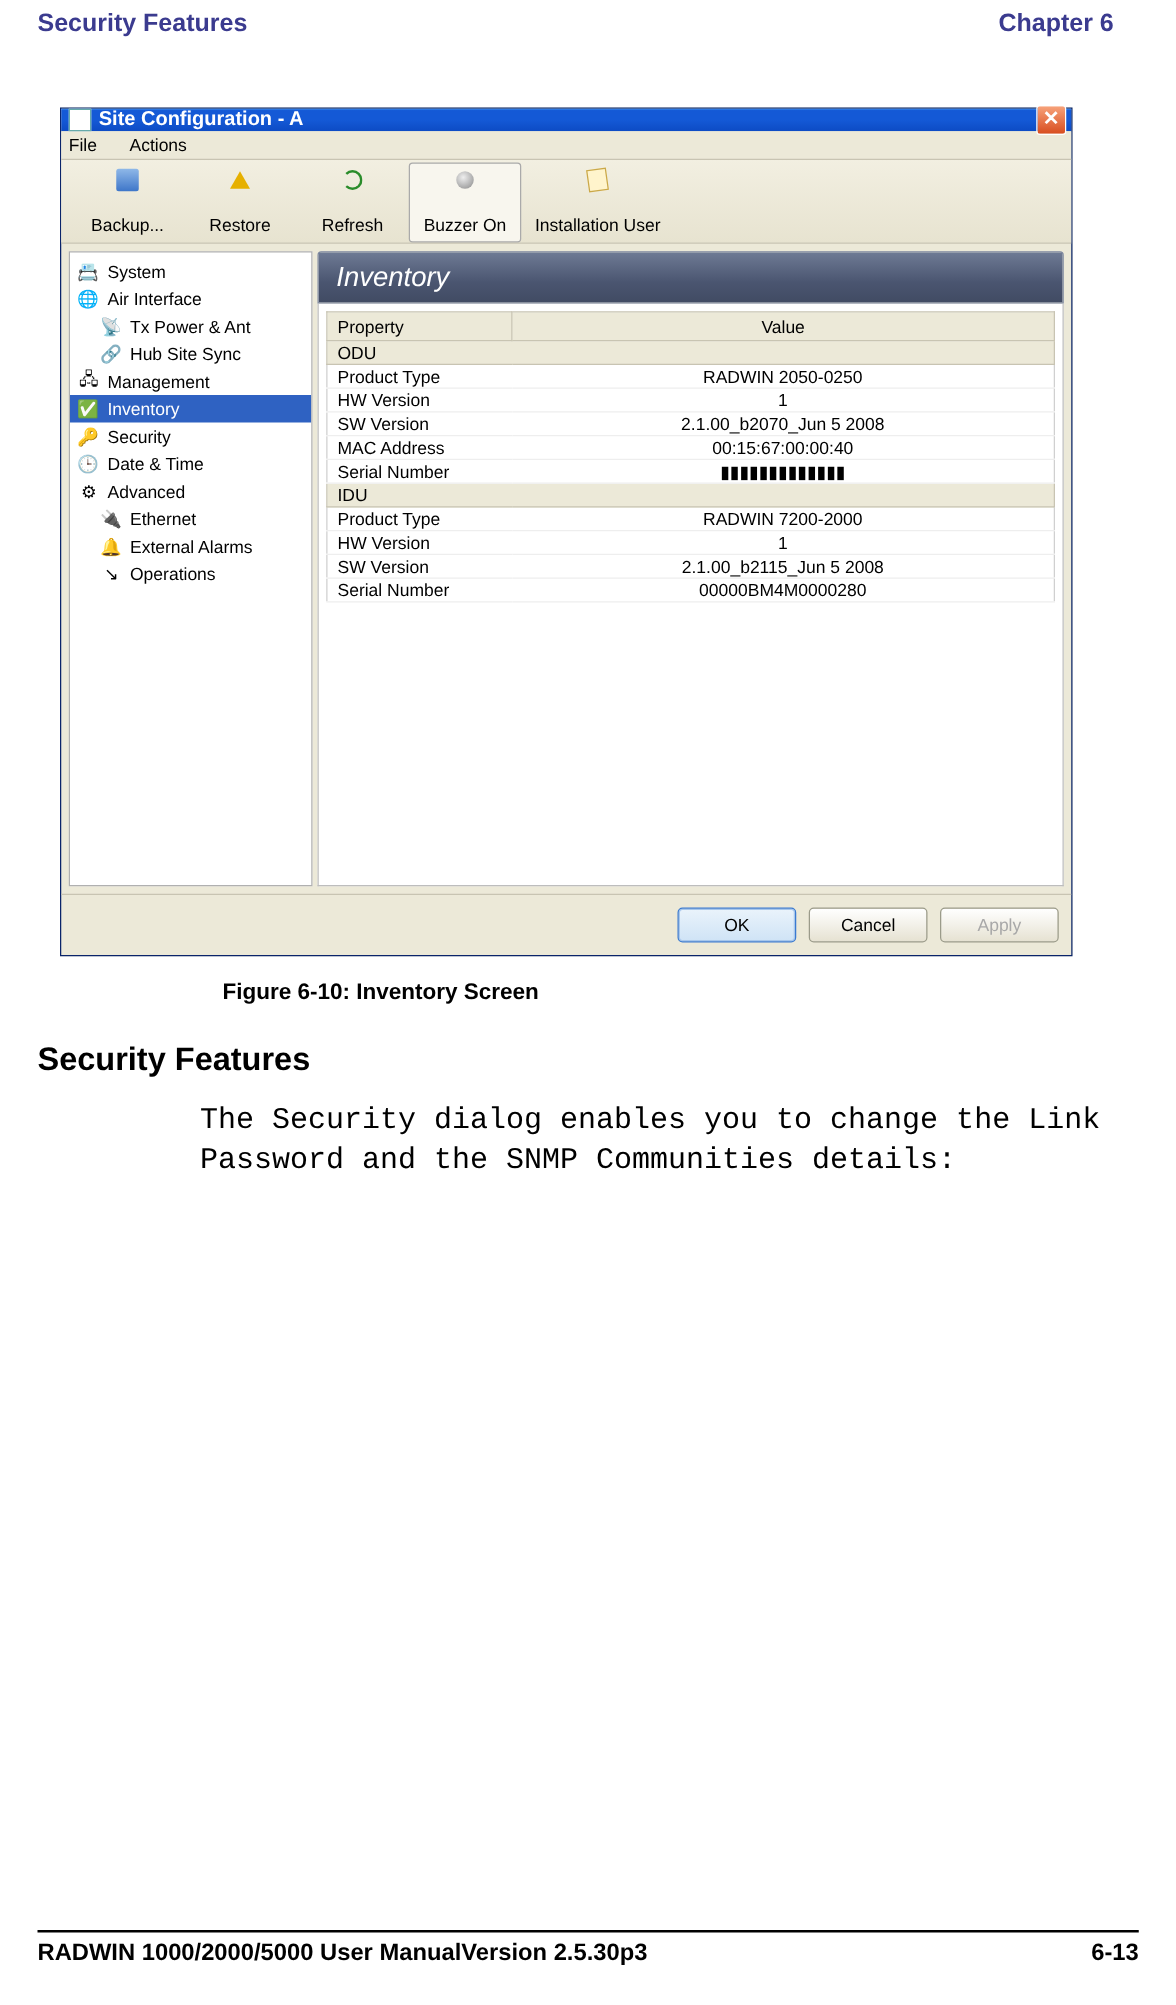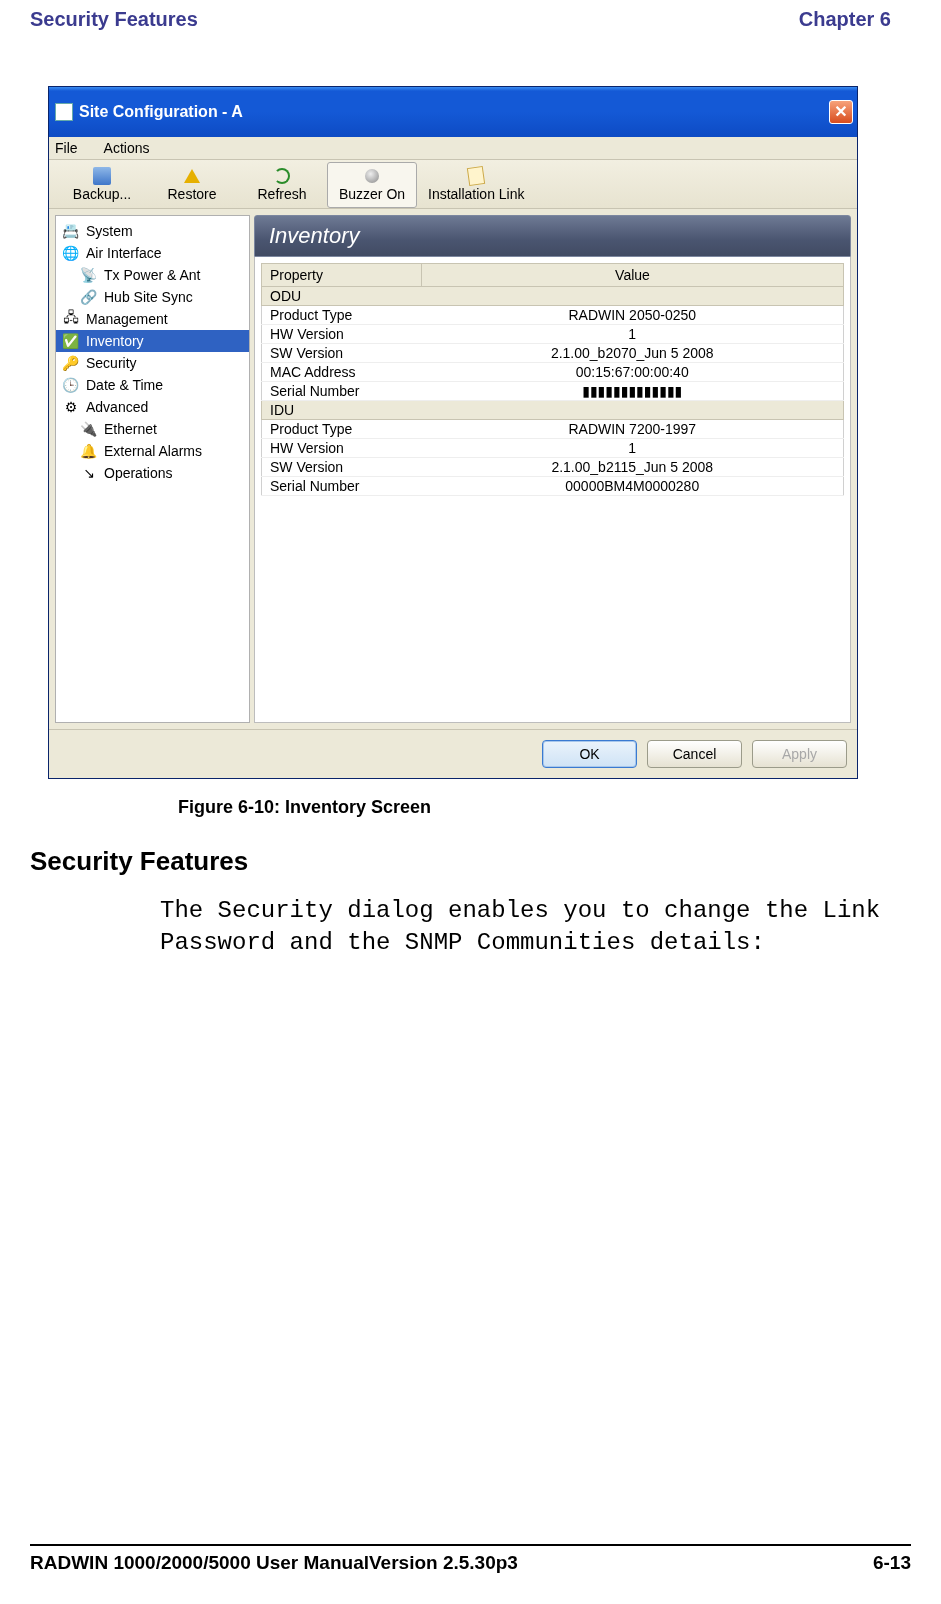--- a/index.html
+++ b/index.html
@@ -30,7 +30,7 @@
     font-size: 14px;
   }
   .titlebar {
-    height: 50px;
+    height: 18px;
     background: linear-gradient(to bottom,#3a8cf0 0%,#1459d6 8%,#1459d6 50%,#0d4bc4 100%);
     display: flex; align-items: center;
     padding: 0 4px 0 6px;

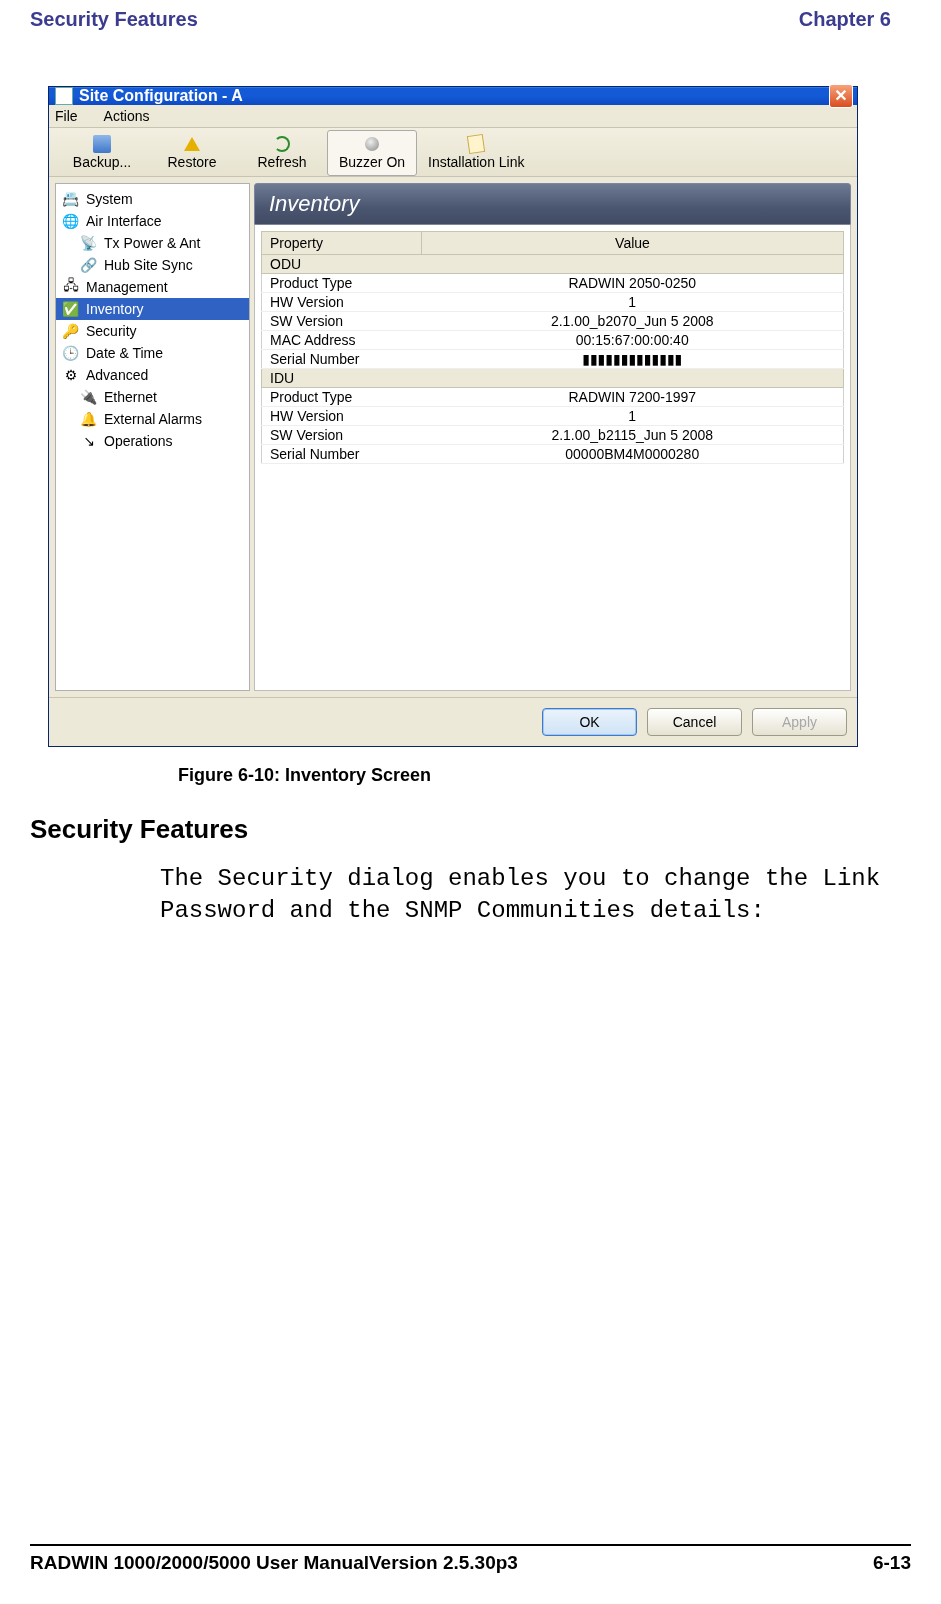--- a/index.html
+++ b/index.html
@@ -64,7 +64,7 @@
   .tool-btn {
     min-width: 90px; padding: 3px 10px 5px 10px;
     text-align:center; font-size:14px;
-    display:flex; flex-direction:column; align-items:center; gap:0;
+    display:flex; flex-direction:column; align-items:center; gap:18px;
     border:1px solid transparent; border-radius:3px;
   }
   .tool-btn.pressed { border:1px solid #aaa; background:#f8f6ee; }

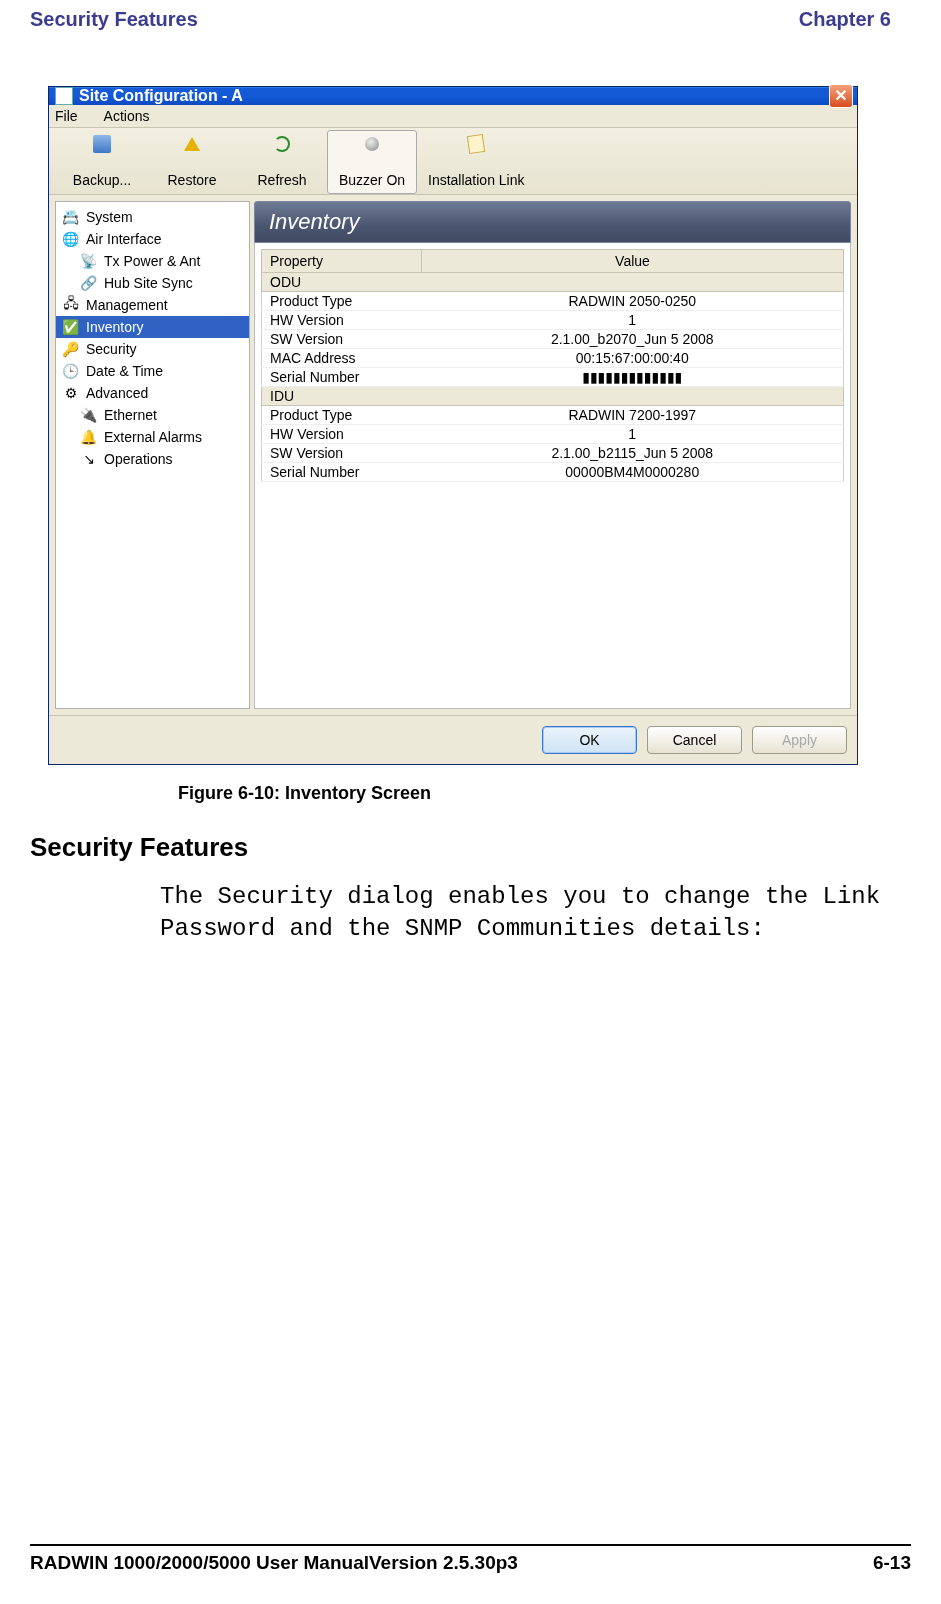--- a/index.html
+++ b/index.html
@@ -212,7 +212,7 @@
         <span class="tool-icon">
             <span class="ico-install"></span>
           </span>
-        <span>Installation Link</span>
+        <span>Installation User</span>
       </div>
     </div>
 

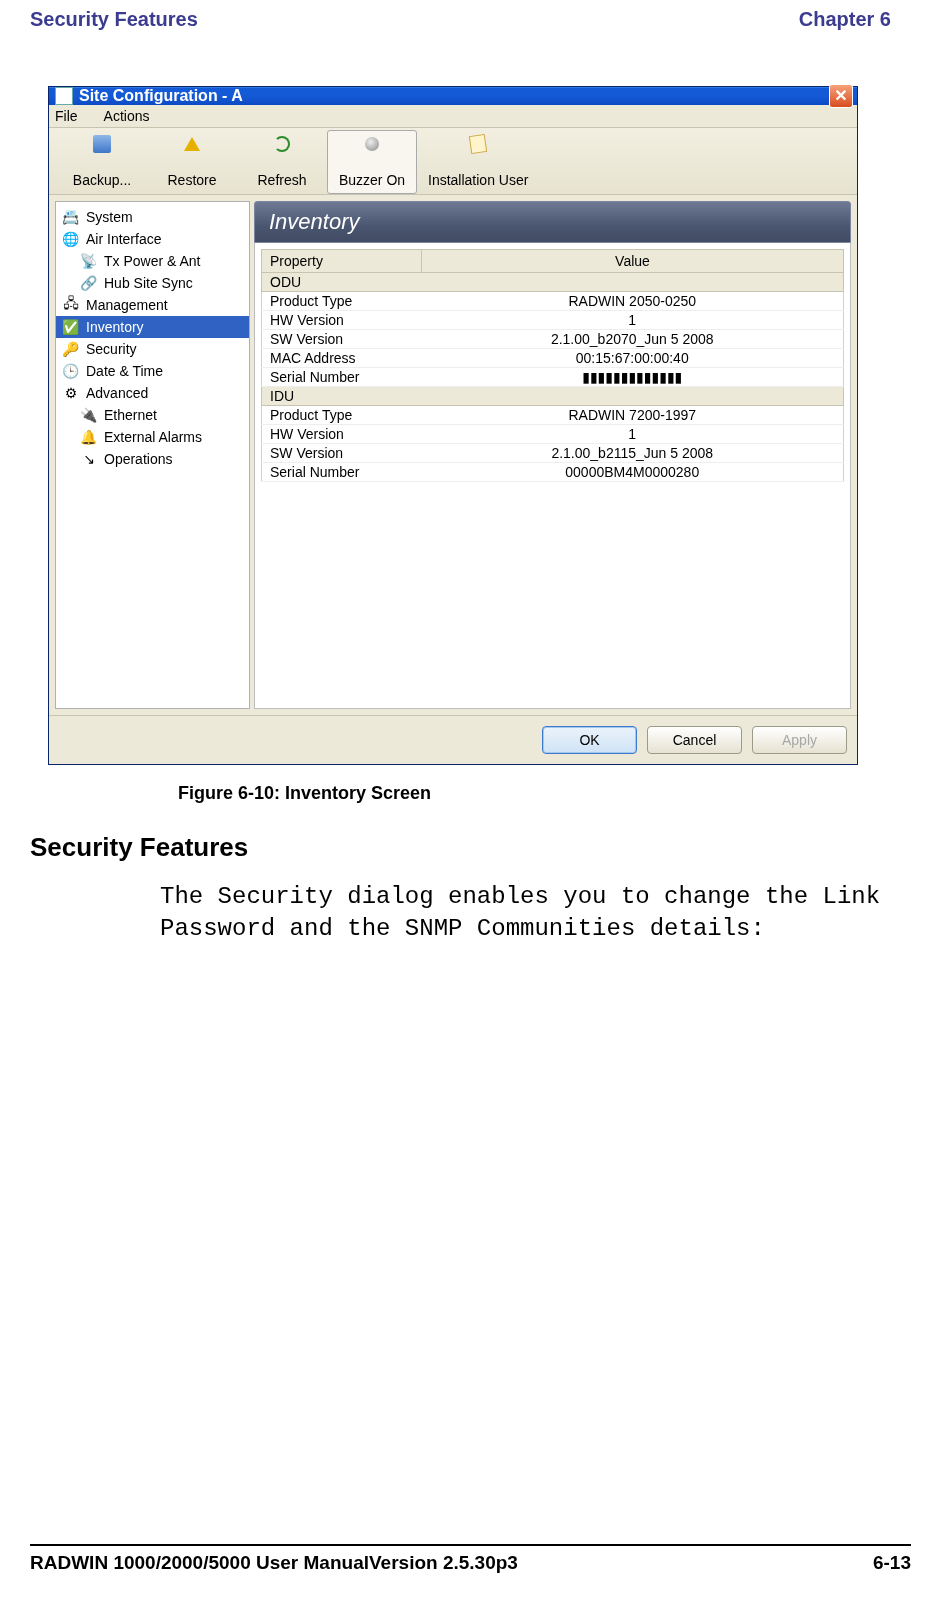--- a/index.html
+++ b/index.html
@@ -113,7 +113,7 @@
     background:#ece9d8; font-weight:normal;
     border:1px solid #c8c4b2; padding:3px 8px;
   }
-  .grid th.prop{width:160px;text-align:left;}
+  .grid th.prop{width:148px;text-align:left;}
   .grid th.val{text-align:center;}
   .grid td{
     border-bottom:1px solid #eee;

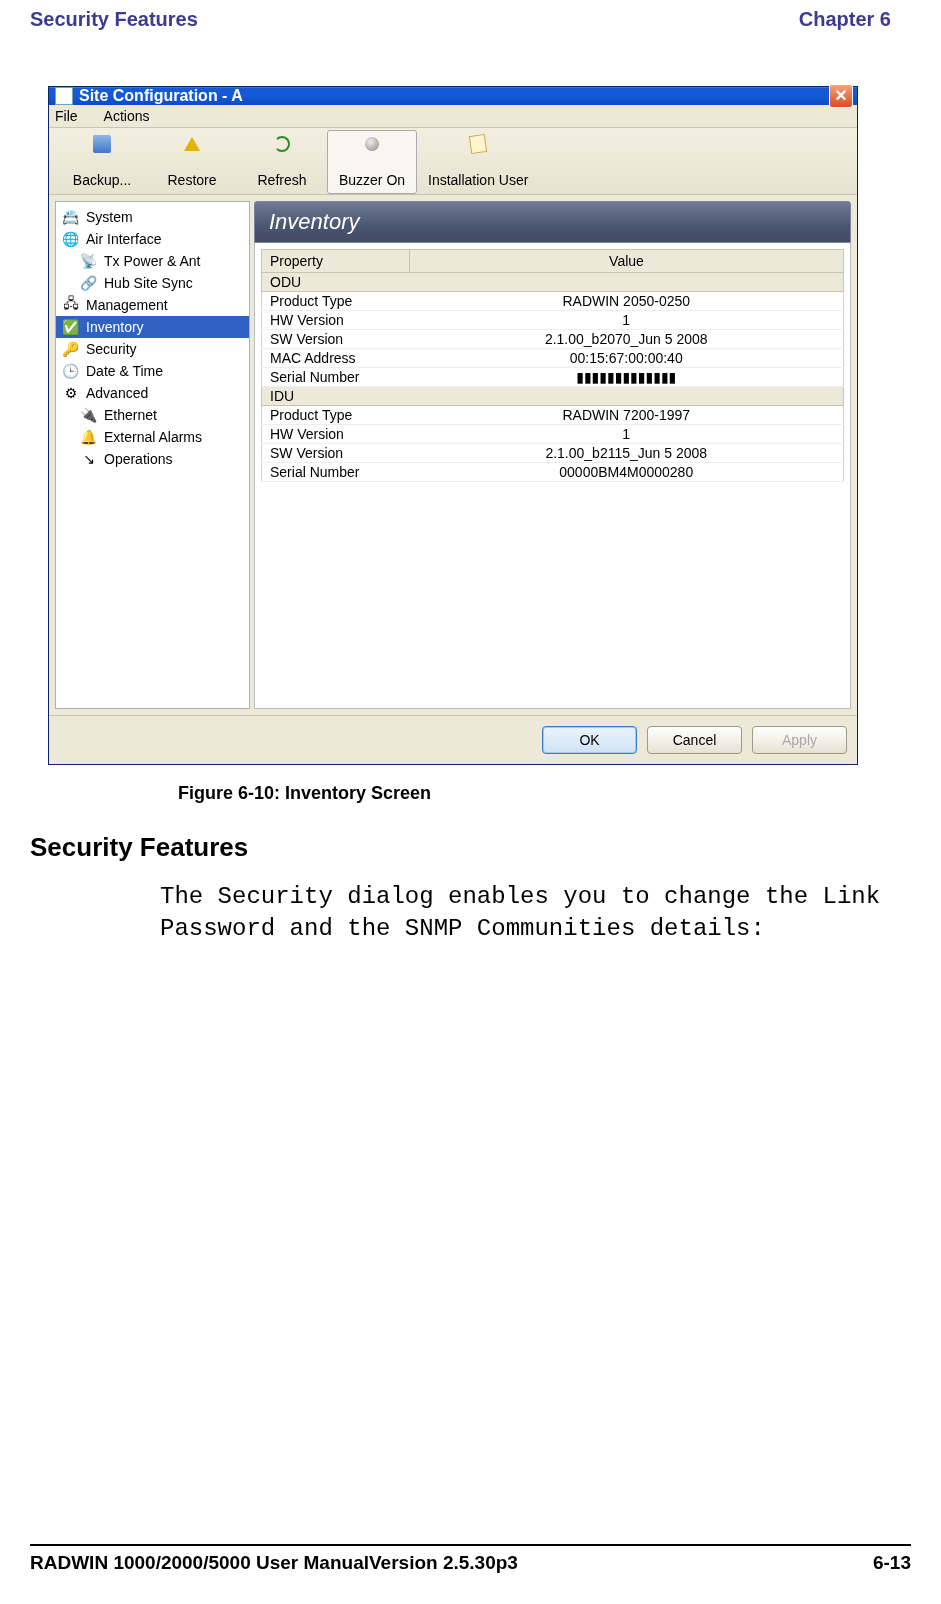--- a/index.html
+++ b/index.html
@@ -306,7 +306,7 @@
                 </tr>
                 <tr>
                   <td>Product Type</td>
-                  <td class="val">RADWIN 7200-1997</td>
+                  <td class="val">RADWIN 7200-2000</td>
                 </tr>
                 <tr>
                   <td>HW Version</td>

